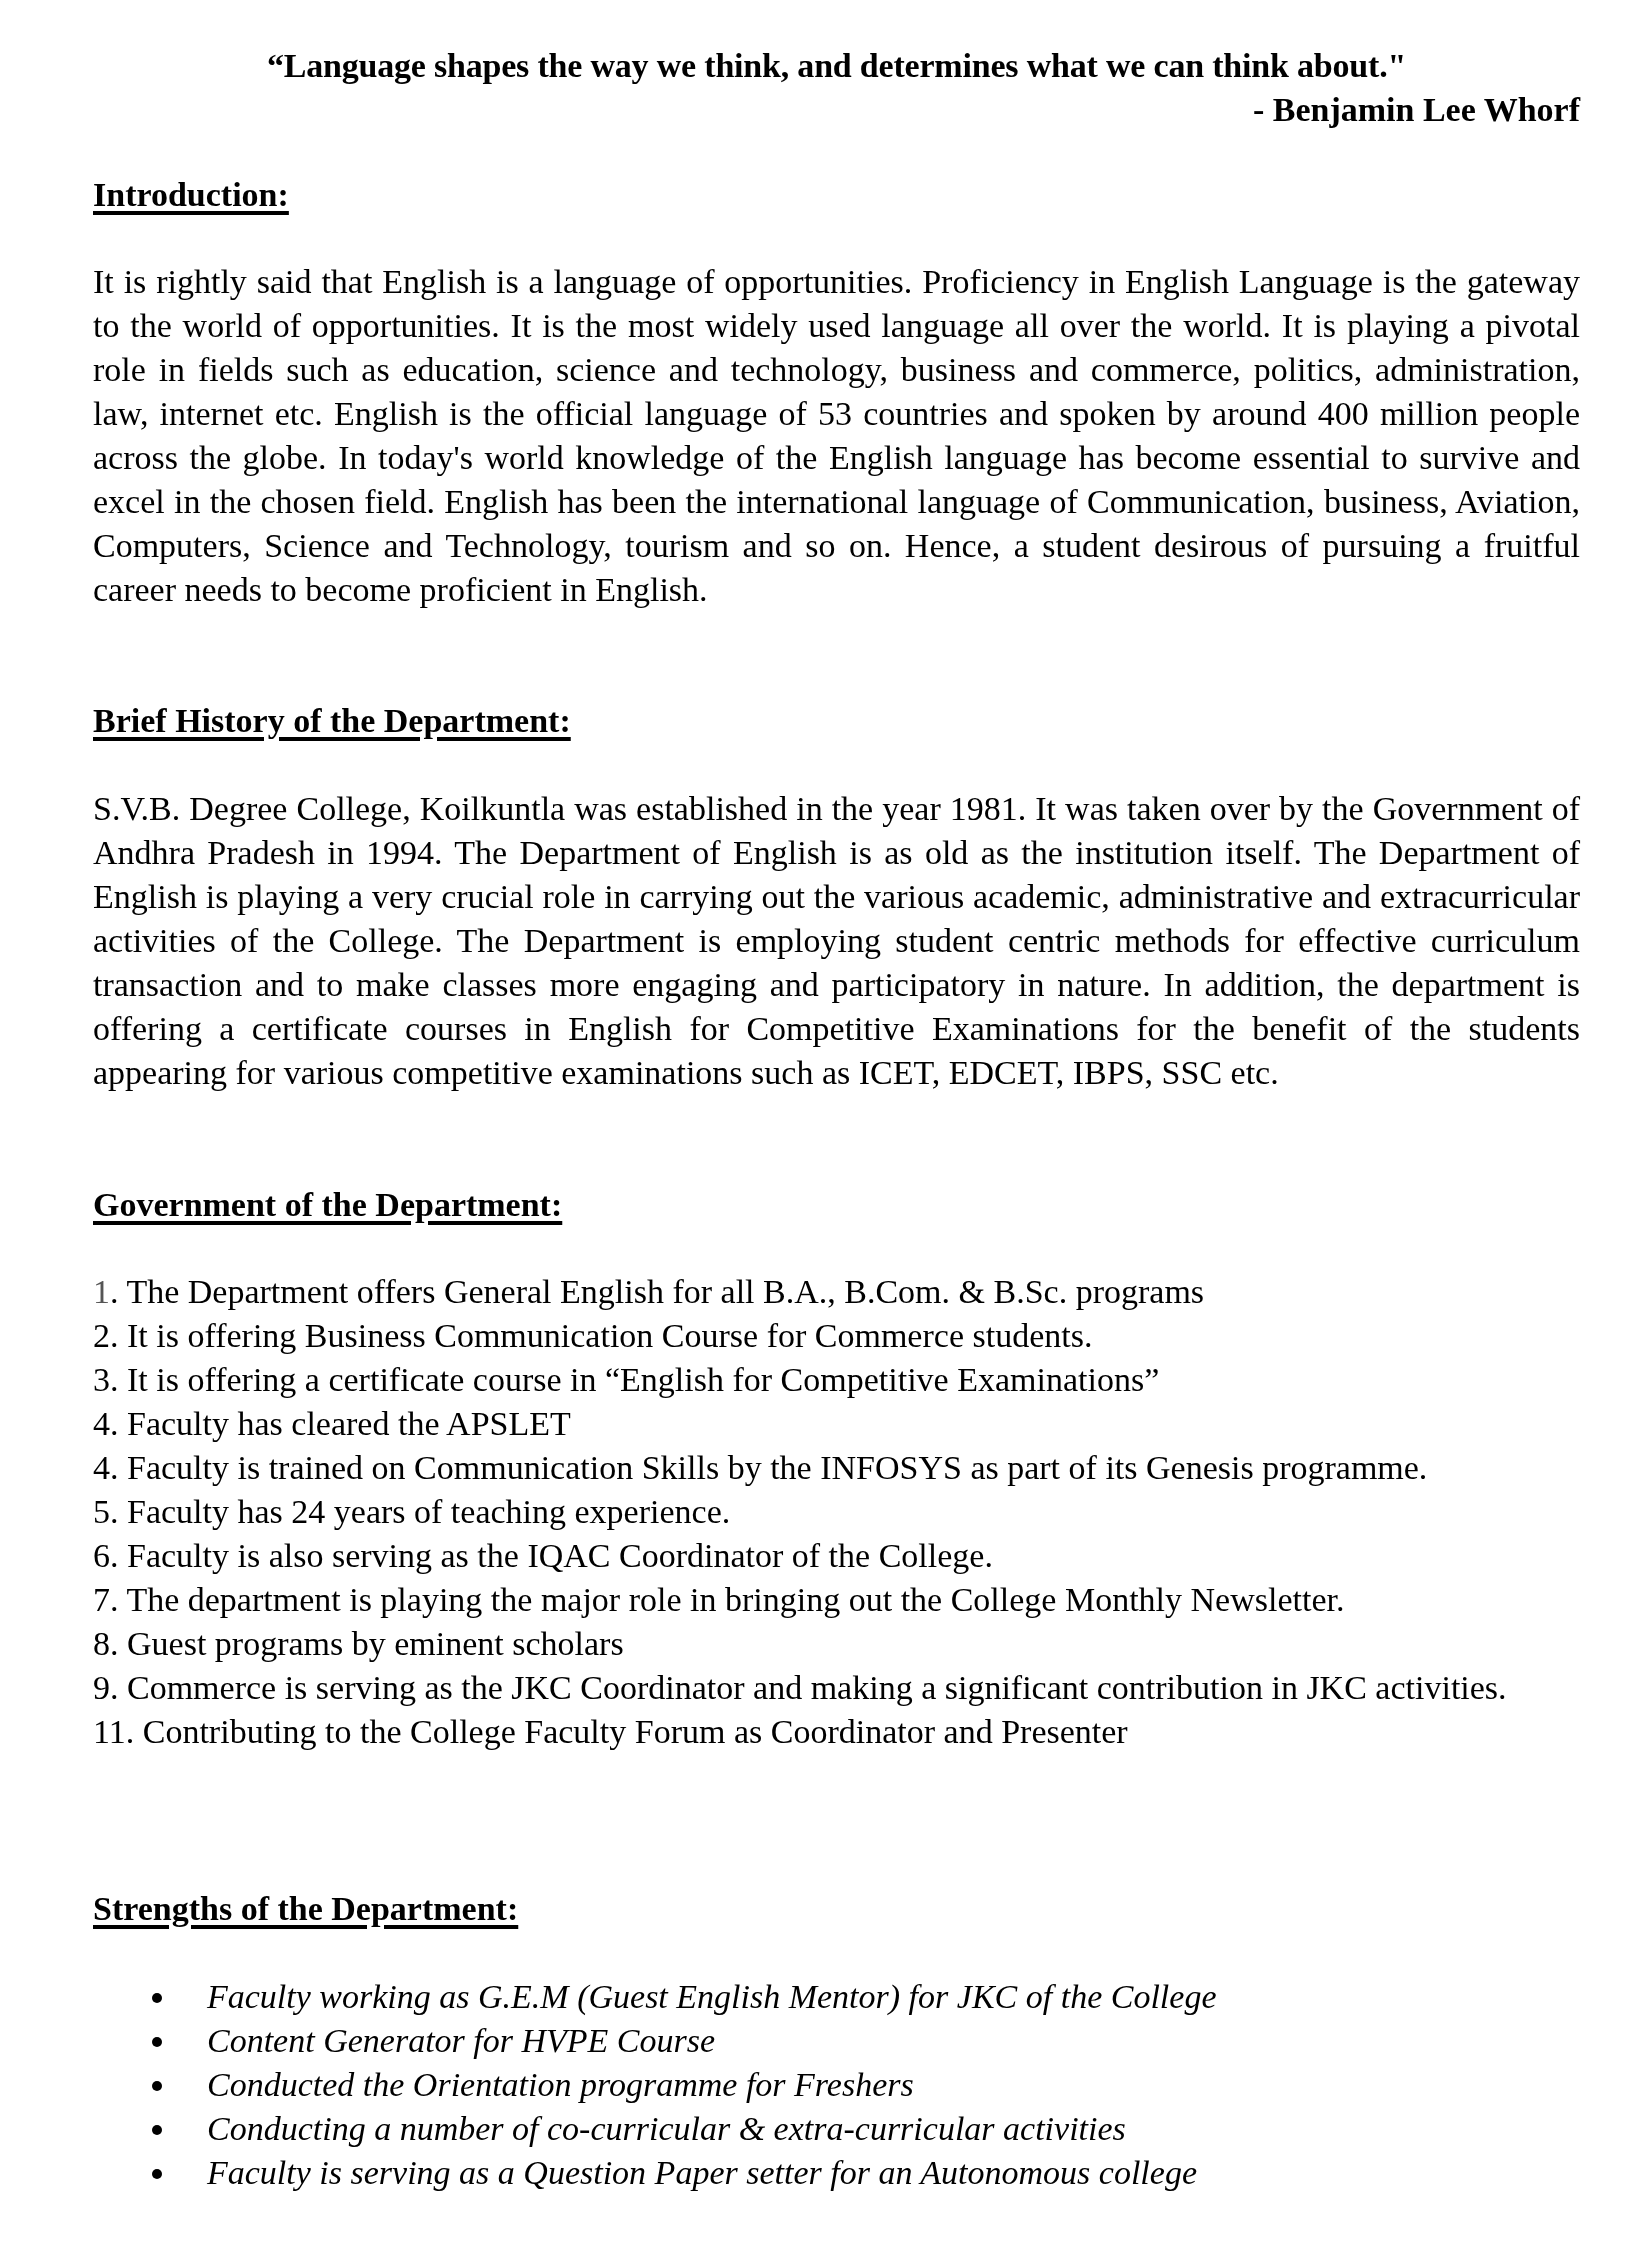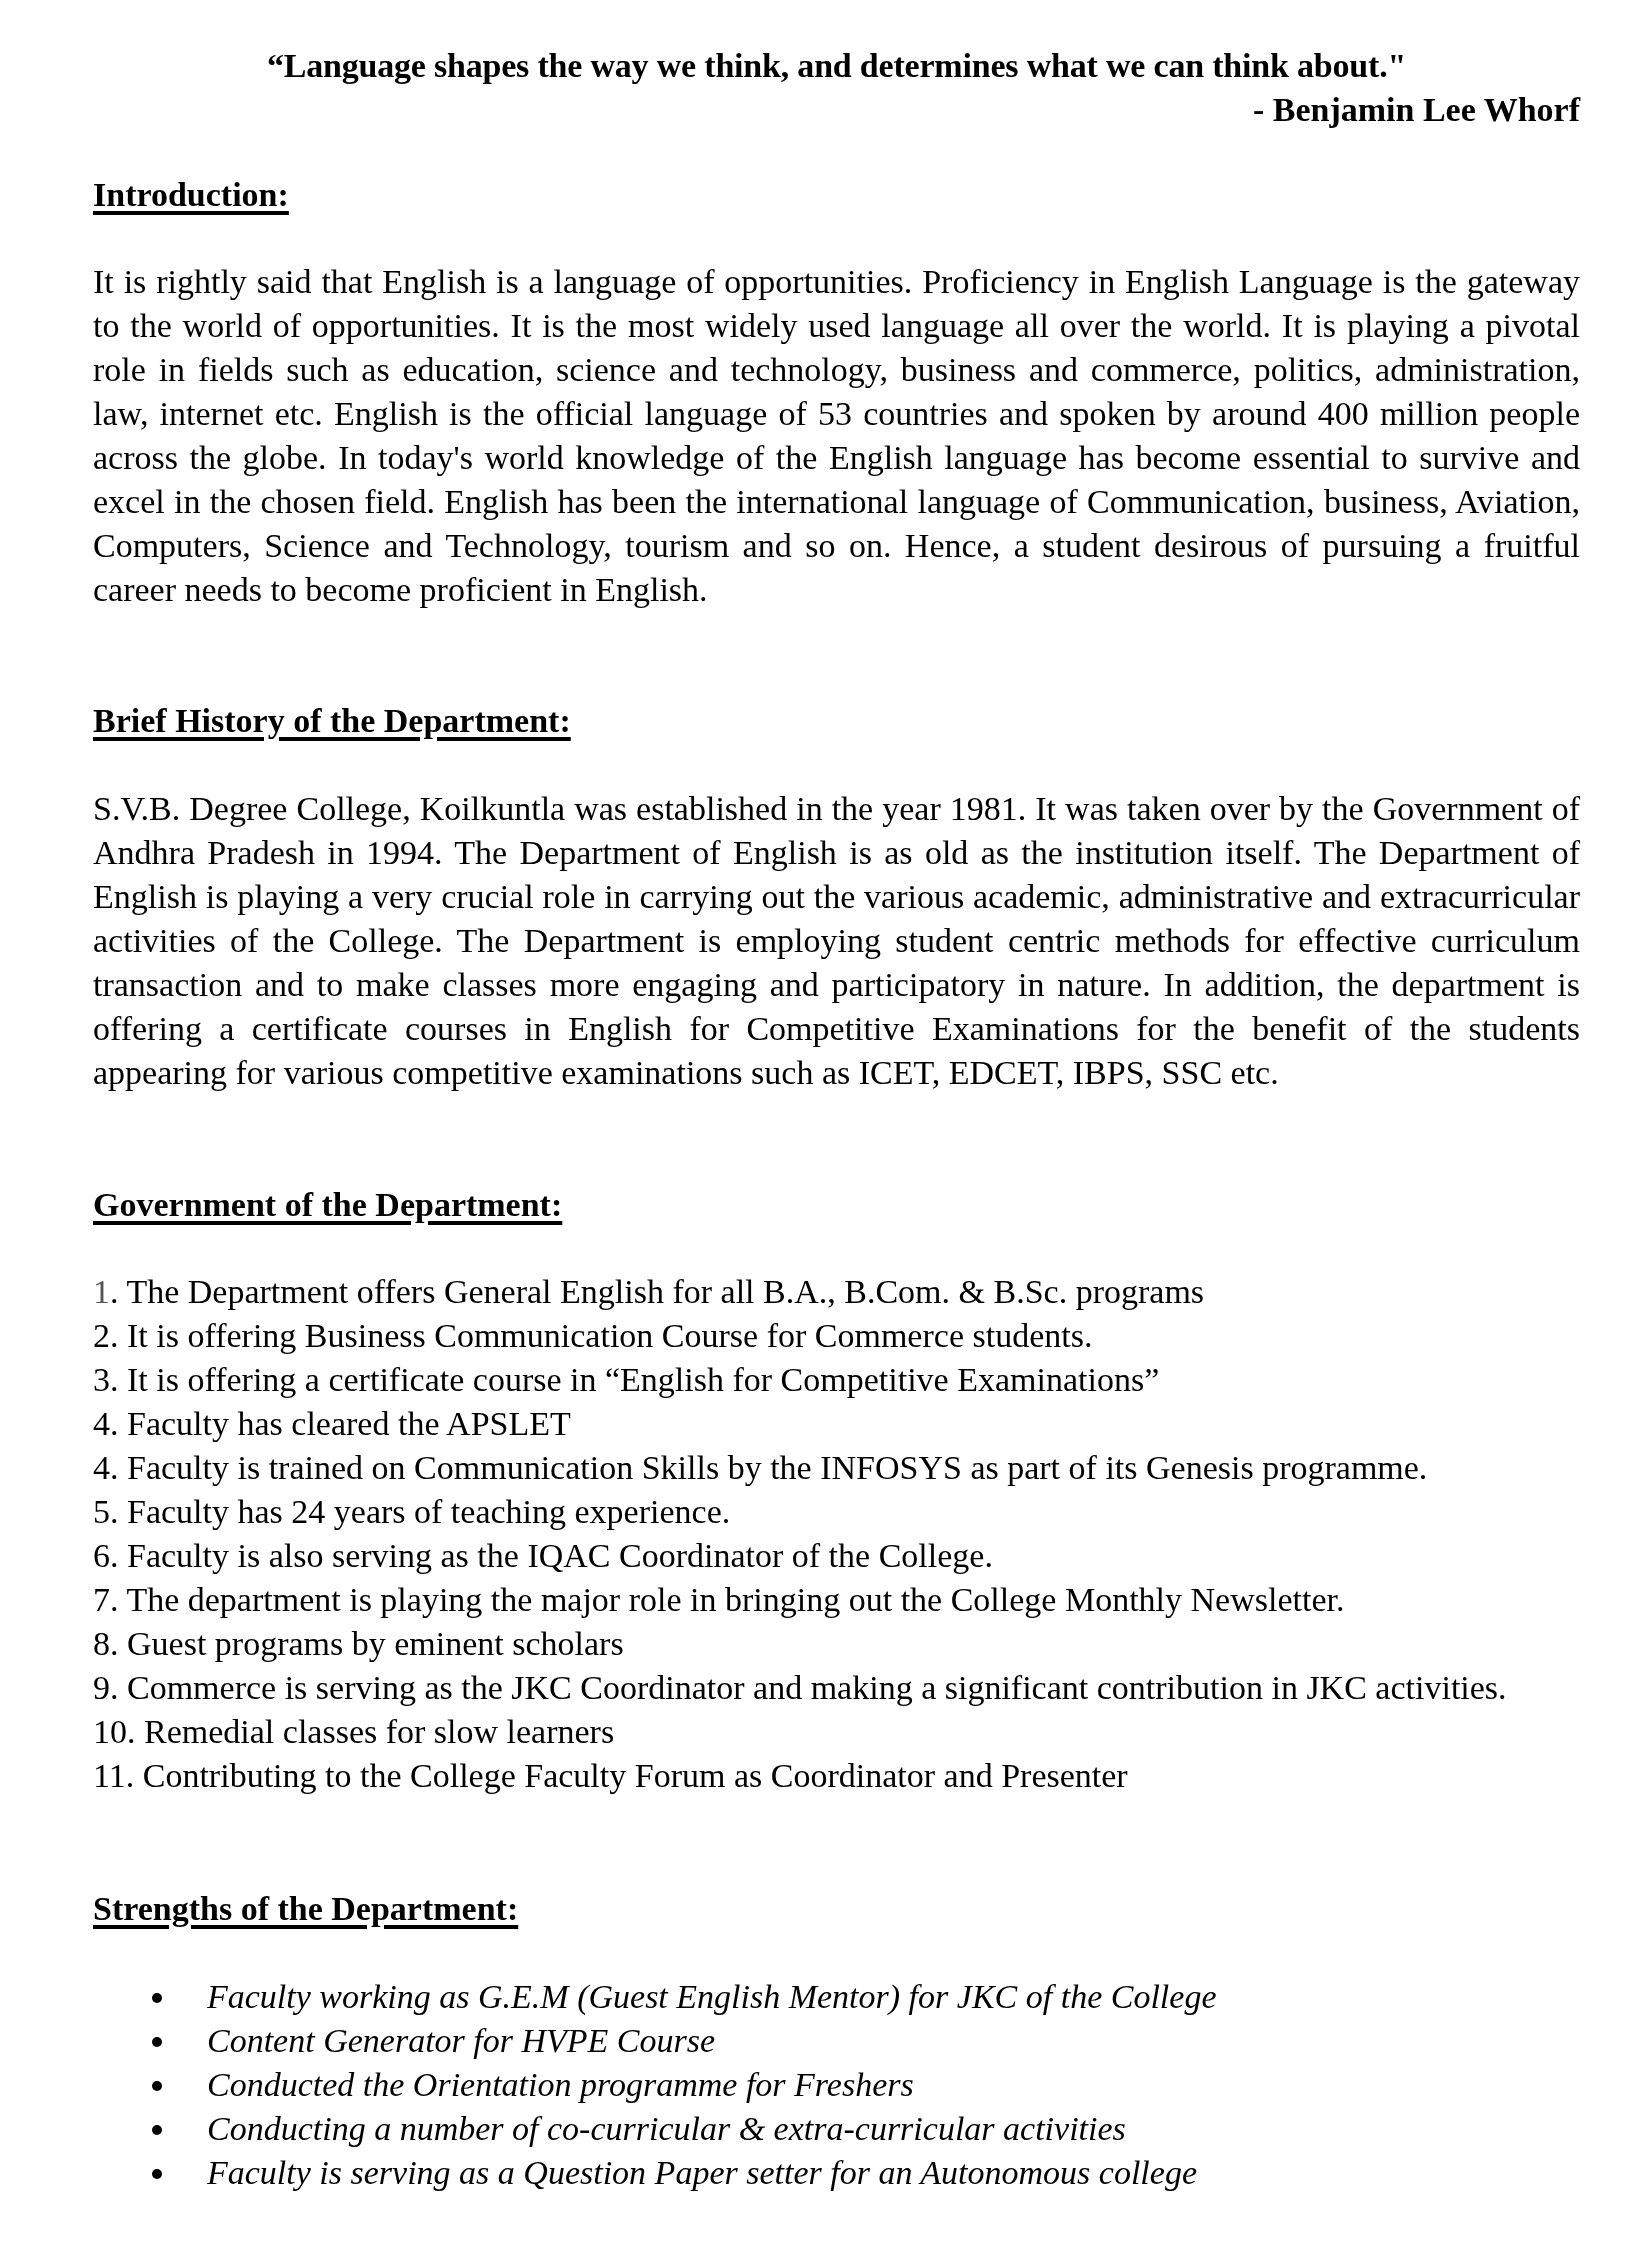--- a/index.html
+++ b/index.html
@@ -128,7 +128,6 @@
     <li><span>7</span><span>. The department is playing the major role in bringing out the College Monthly Newsletter.</span></li>
     <li><span>8</span><span>. Guest programs by eminent scholars</span></li>
     <li><span>9</span><span>. Commerce is serving as the JKC Coordinator and making a significant contribution in JKC activities.</span></li>
-    <li><span>10</span><span>. Remedial classes for slow learners</span></li>
     <li><span>11</span><span>. Contributing to the College Faculty Forum as Coordinator and Presenter</span></li>
   </ol>
 

